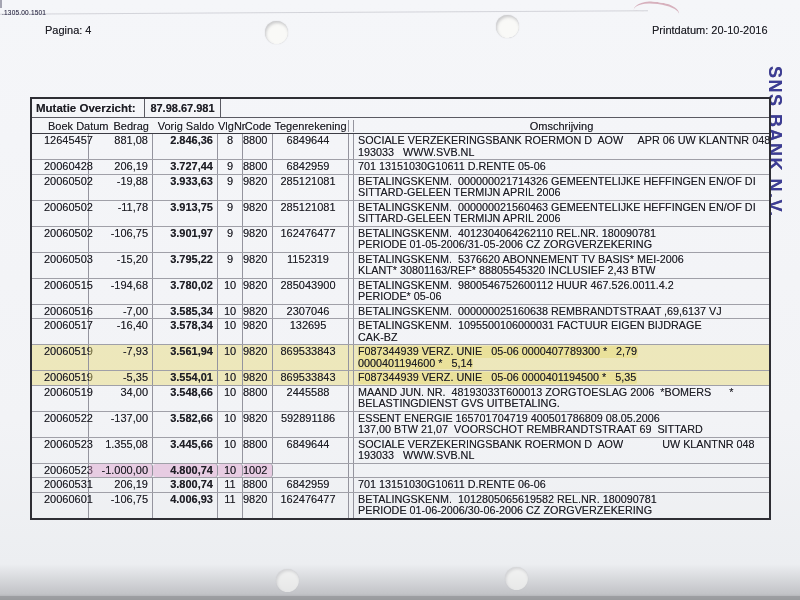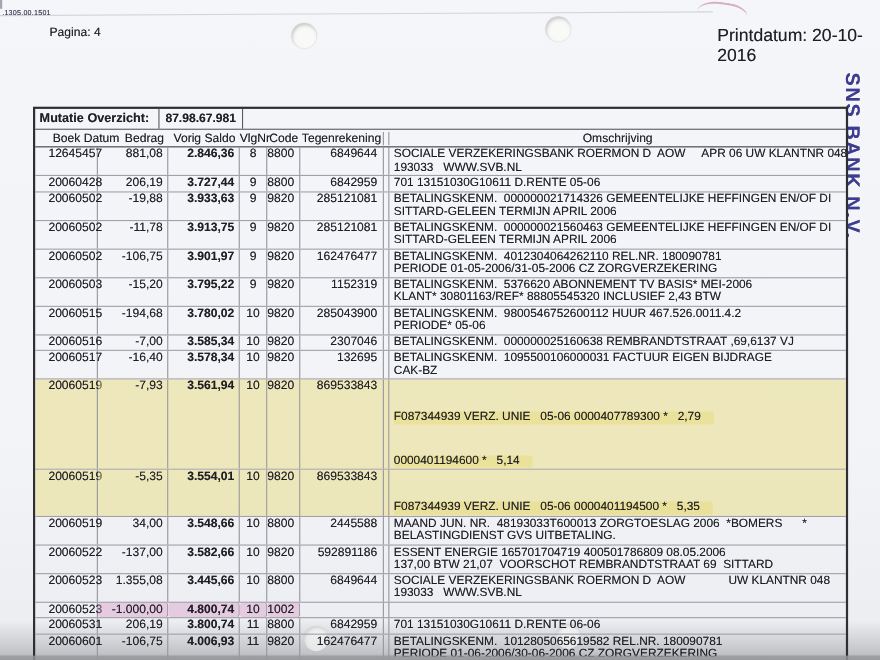--- a/index.html
+++ b/index.html
@@ -10,7 +10,7 @@
 
   .small-print{position:absolute;left:2px;top:9px;font-size:6.5px;color:#46445f;letter-spacing:0.2px;}
   .pagina{position:absolute;left:45px;top:24px;font-size:11px;}
-  .printdatum{position:absolute;left:652px;top:24px;font-size:16px;}
+  .printdatum{position:absolute;left:652px;top:24px;font-size:11px;}
 
   .hole{position:absolute;width:23px;height:23px;border-radius:50%;background:#f9f9f7;
     box-shadow:inset 1px 2px 3px rgba(115,115,122,0.35), 0 0 1px rgba(140,140,148,0.45);}

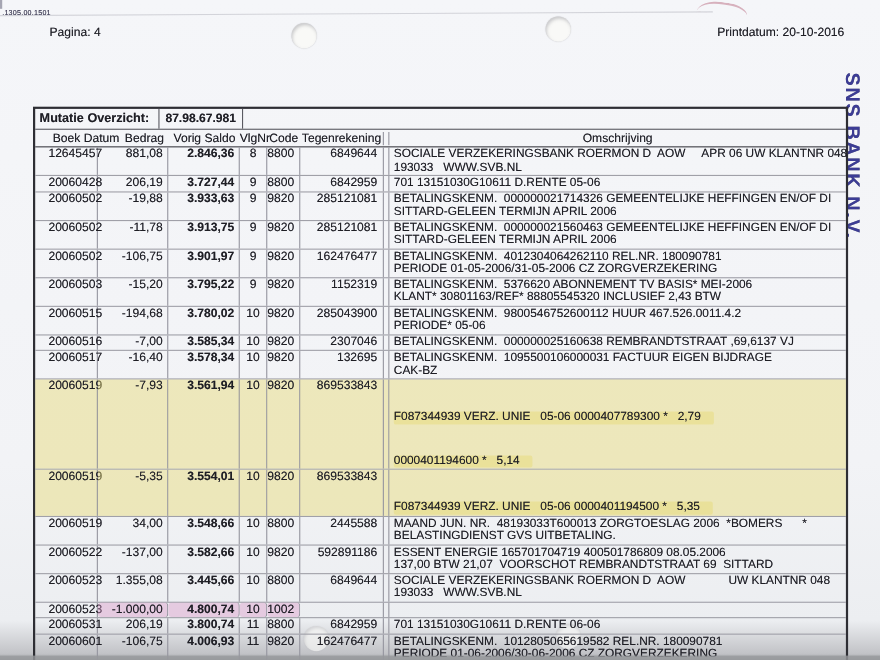--- a/index.html
+++ b/index.html
@@ -54,7 +54,7 @@
   .c2{text-align:right;padding-right:4px;border-right:1px solid #94949e;font-weight:bold;}
   .c3{text-align:center;border-right:1px solid #94949e;}
   .c4{text-align:left;border-right:1px solid #94949e;}
-  .c5{text-align:right;padding-right:5px;}
+  .c5{text-align:center;padding-right:5px;}
   .cgap{border-left:1px solid #94949e;border-right:1px solid #94949e;}
   .cdesc{padding-left:4px;font-size:10.8px;}
   .desc-line{white-space:pre;line-height:11.5px;}

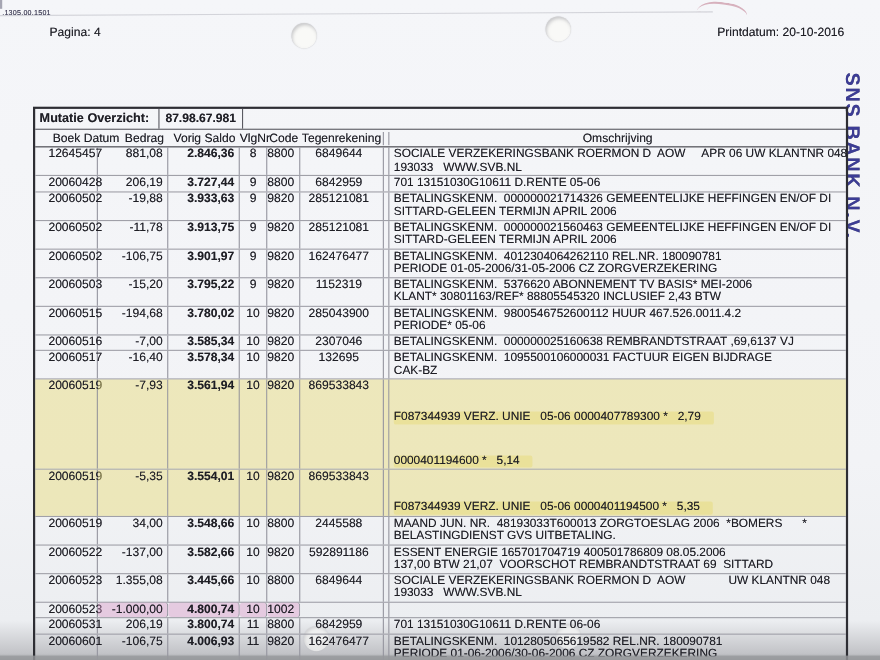--- a/index.html
+++ b/index.html
@@ -61,7 +61,7 @@
 
   .hl-yellow .cell{background:var(--highlight-yellow,#e6da7373);}
   .hl-yellow .desc-line{background:var(--highlight-yellow,#e6da7373);
-    width:max-content;max-width:100%;padding-right:12px;border-radius:2px;margin-top:28px;}
+    width:max-content;max-width:100%;padding-right:1px;border-radius:2px;}
   .hl-pink{background:var(--highlight-pink,#db99c86b);border-radius:3px;}
 </style>
 </head>

